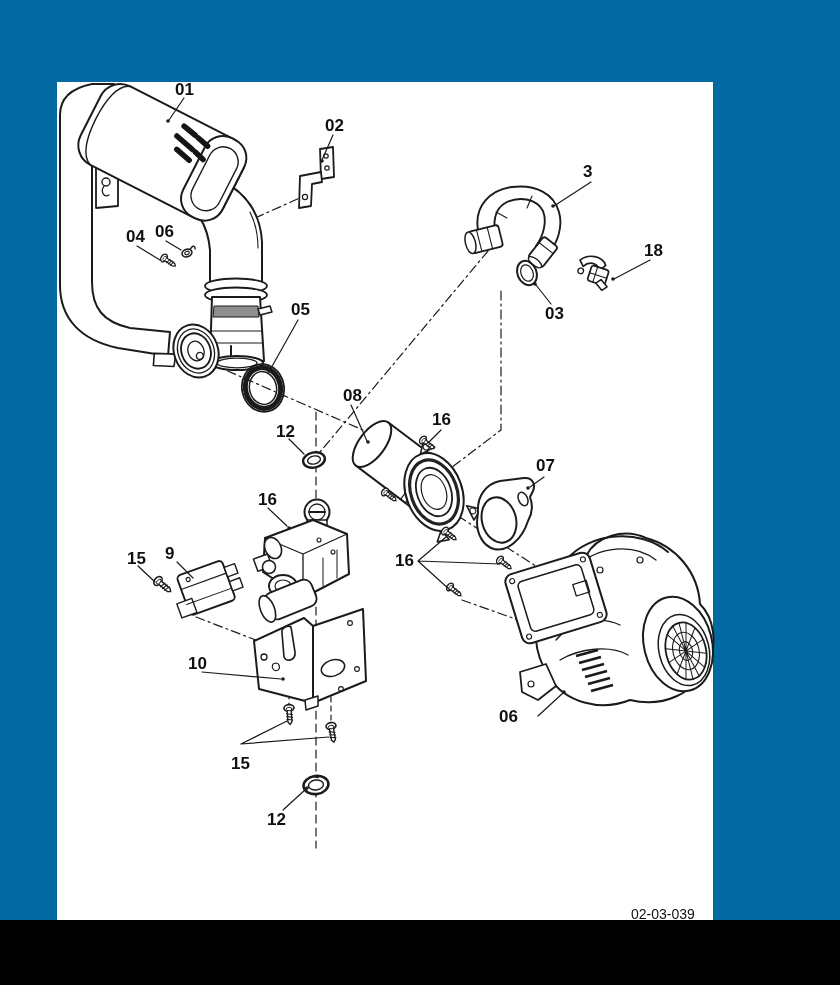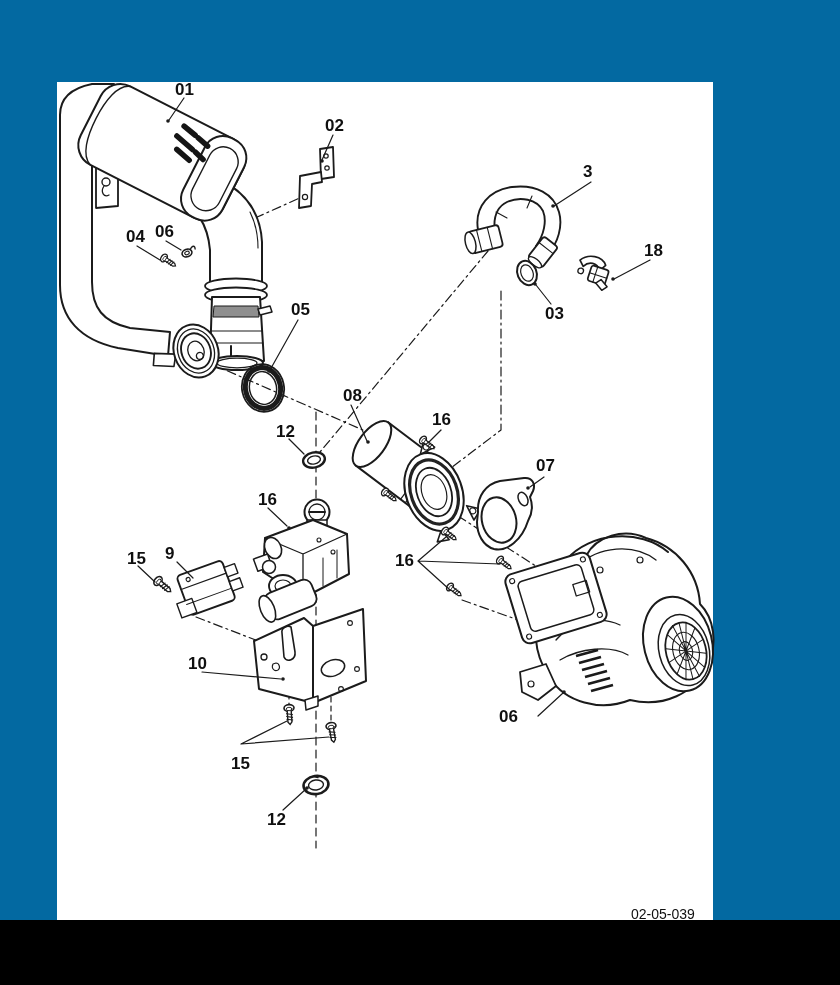--- a/index.html
+++ b/index.html
@@ -330,7 +330,7 @@
   <div class="callout" style="left:231px;top:755px">15</div>
   <div class="callout" style="left:267px;top:811px">12</div>
 
-  <div class="drawing-number" style="left:631px;top:907px">02-05-039</div>
+  <div class="drawing-number" style="left:631px;top:907px">02-03-039</div>
 </div>
 
 </body></html>

